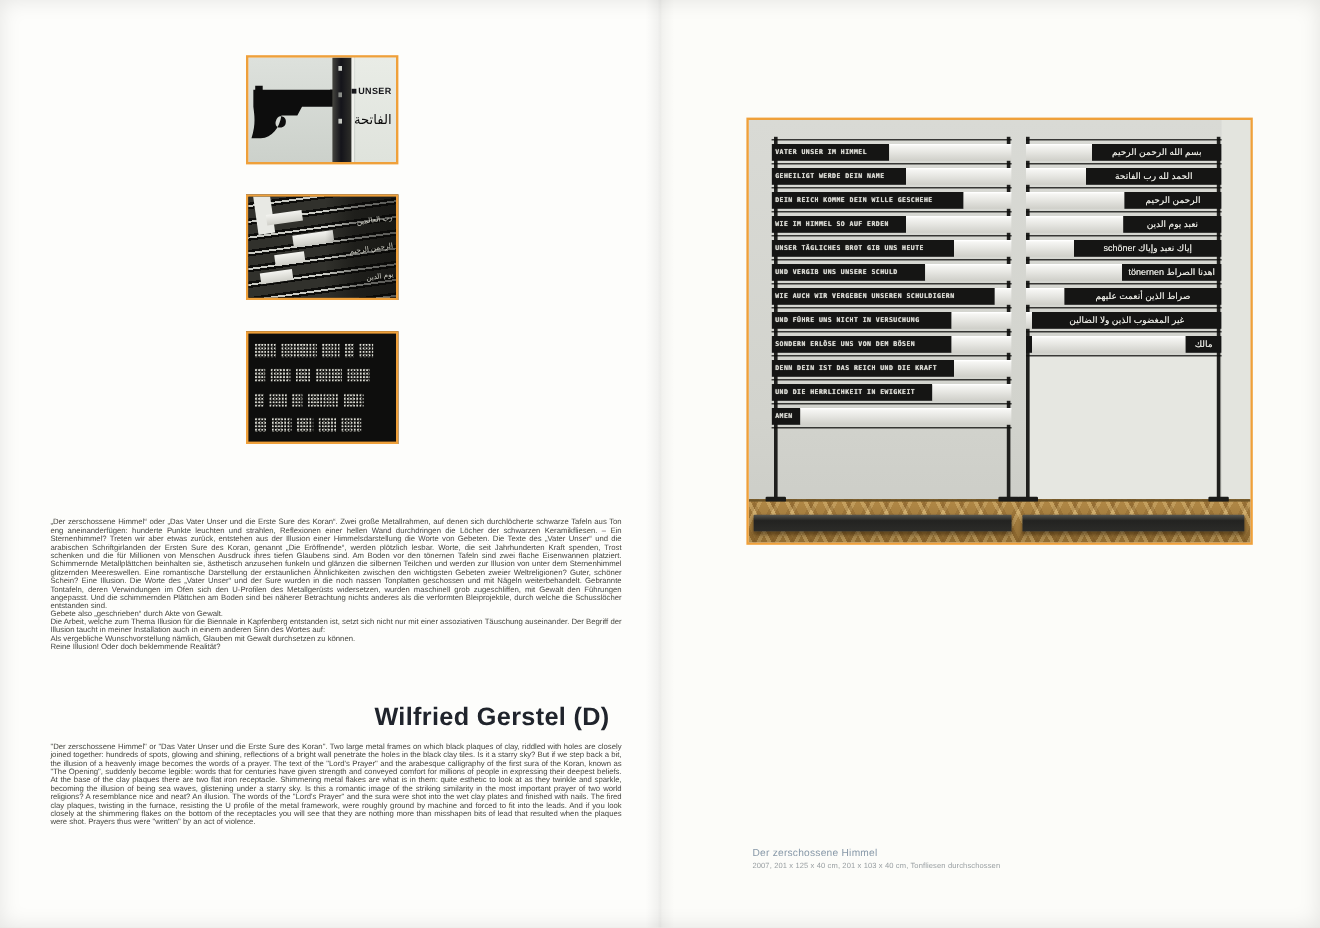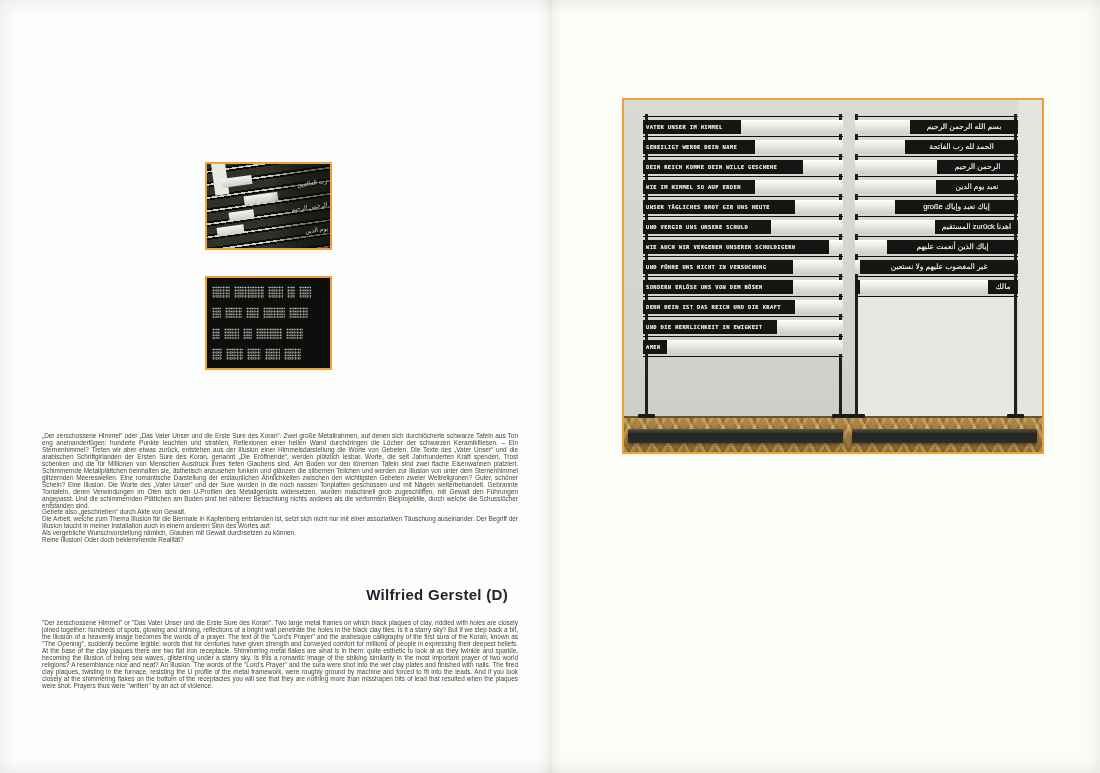--- a/index.html
+++ b/index.html
@@ -115,6 +115,17 @@
 
   <div class="page page-left">
 
+    <div class="fig fig1">
+      <svg class="gun" viewBox="0 0 100 78" preserveAspectRatio="none">
+        <path fill="#0d0d0d" fill-rule="evenodd" d="M6 12 h8 v4 h-8 z M4 16 H90 V34 H56 L51 43 H34 C32 56 24 66 12 67 L2 67 C7 52 5 42 4 34 Z M33 44 C38 44 40 48 38 53 C34 58 26 56 28 49 C29 46 31 44 33 44 Z"></path>
+        <rect x="86" y="16" width="4" height="6" fill="#0d0d0d"></rect>
+      </svg>
+      <div class="strip"></div>
+      <div class="stripedge"></div>
+      <div class="lightzone"></div>
+      <div class="frag"><span class="sq"></span><span>UNSER</span></div>
+      <div class="arab">الفاتحة</div>
+    </div>
 
     <div class="fig fig2">
       <div class="stripes"></div>

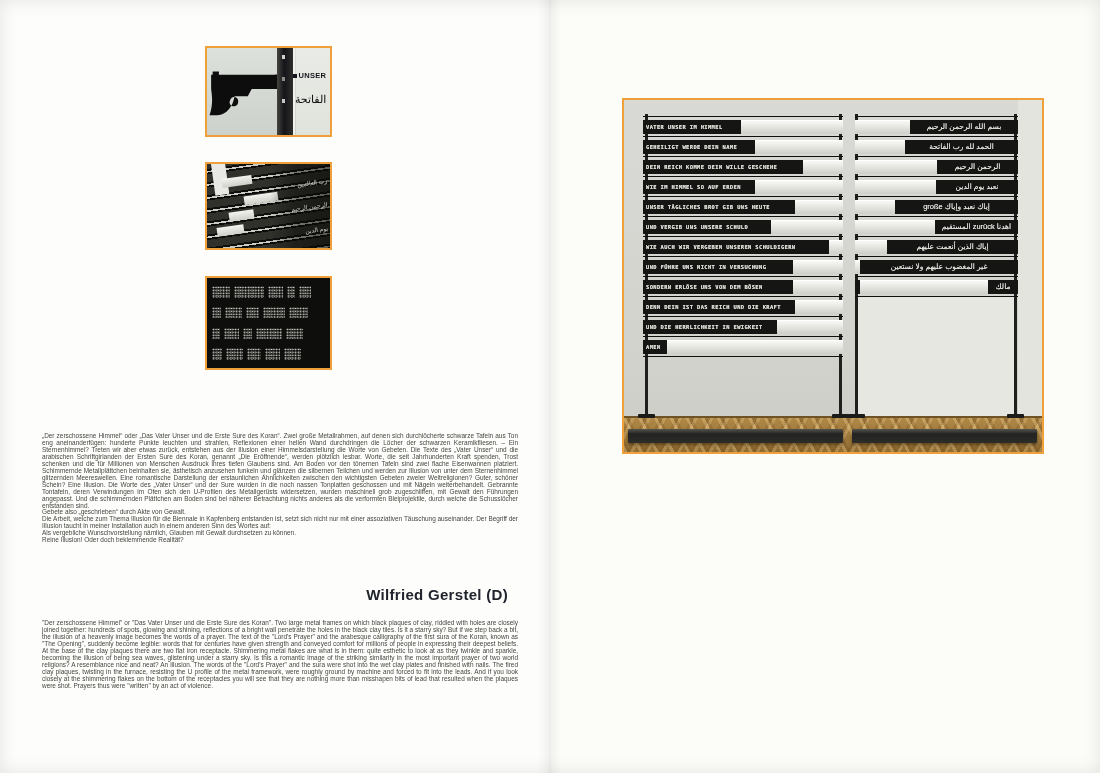--- a/index.html
+++ b/index.html
@@ -282,7 +282,7 @@
         <div class="row">
             <div class="plq pwhite fixed" style="width:40px"></div>
             <div class="plq pblack grow">
-              <span class="artx" dir="rtl">إياك نعبد وإياك große</span>
+              <span class="artx" dir="rtl">إياك نعبد وإياك schöner</span>
             </div>
           </div>
         <div class="row">

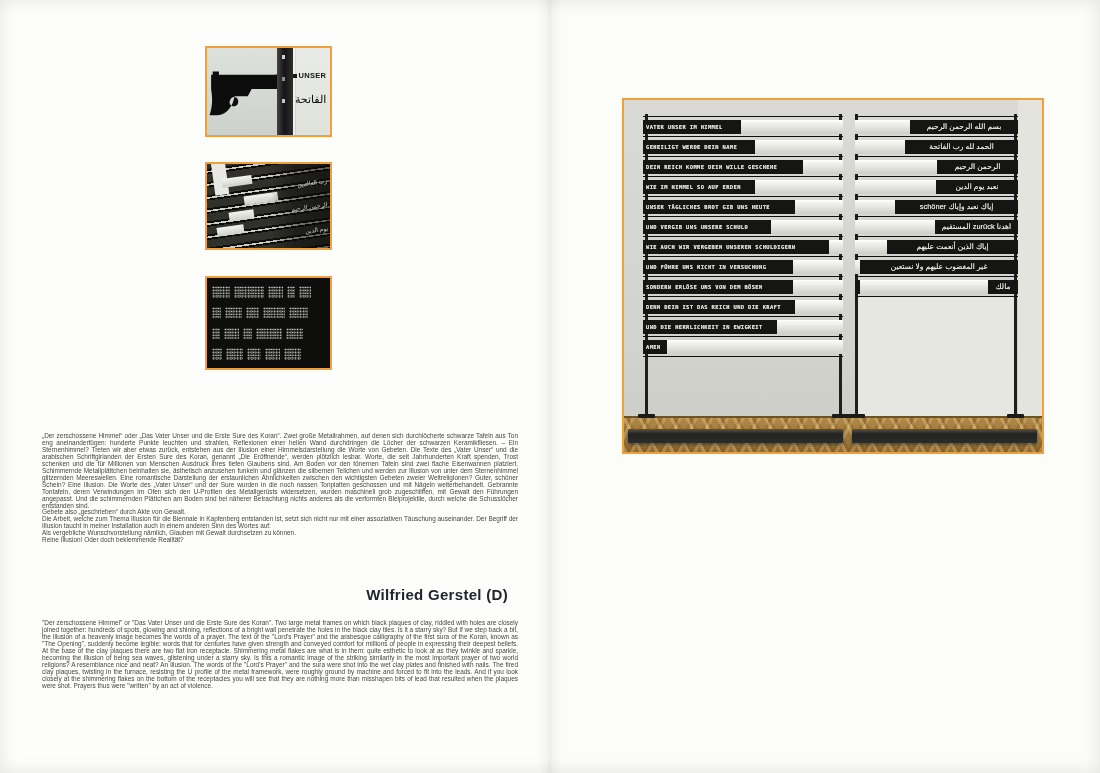--- a/index.html
+++ b/index.html
@@ -288,7 +288,7 @@
         <div class="row">
             <div class="plq pwhite fixed" style="width:80px"></div>
             <div class="plq pblack grow">
-              <span class="artx" dir="rtl">اهدنا zurück المستقيم</span>
+              <span class="artx" dir="rtl">اهدنا الصراط tönernen</span>
             </div>
           </div>
         <div class="row">

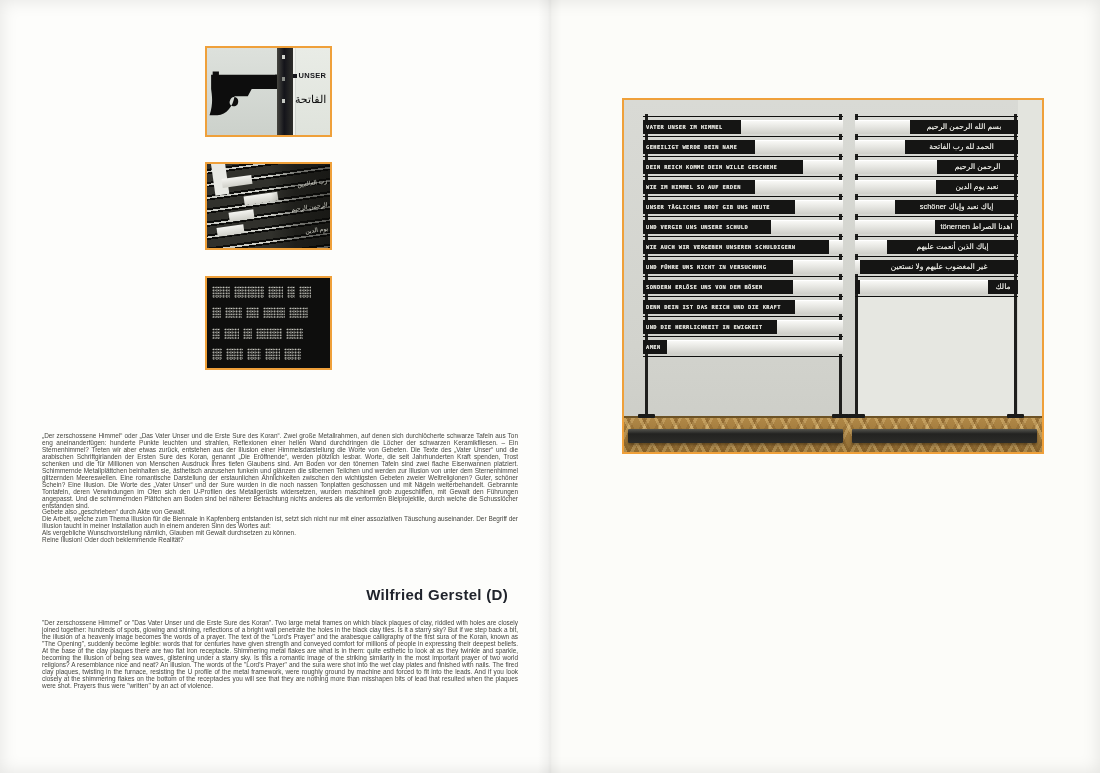--- a/index.html
+++ b/index.html
@@ -294,7 +294,7 @@
         <div class="row">
             <div class="plq pwhite fixed" style="width:32px"></div>
             <div class="plq pblack grow">
-              <span class="artx" dir="rtl">إياك الذين أنعمت عليهم</span>
+              <span class="artx" dir="rtl">صراط الذين أنعمت عليهم</span>
             </div>
           </div>
         <div class="row">

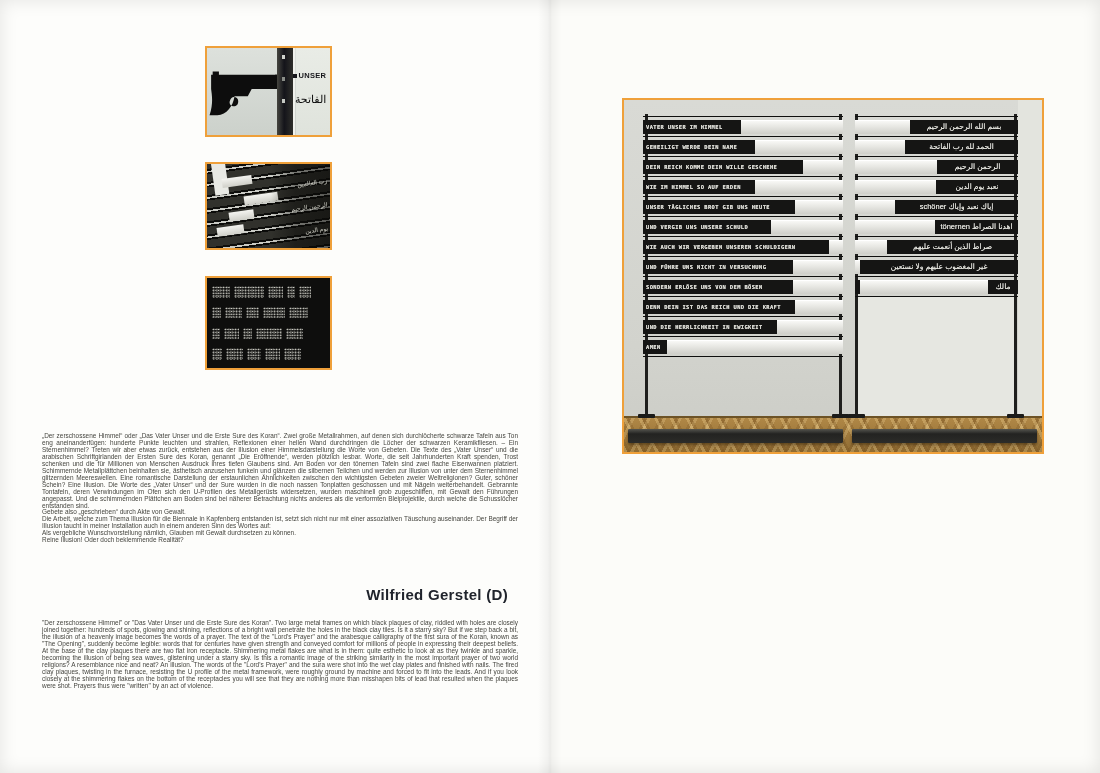--- a/index.html
+++ b/index.html
@@ -300,7 +300,7 @@
         <div class="row">
             <div class="plq pwhite fixed" style="width:5px"></div>
             <div class="plq pblack grow">
-              <span class="artx" dir="rtl">غير المغضوب عليهم ولا نستعين</span>
+              <span class="artx" dir="rtl">غير المغضوب الذين ولا الضالين</span>
             </div>
           </div>
         <div class="row">

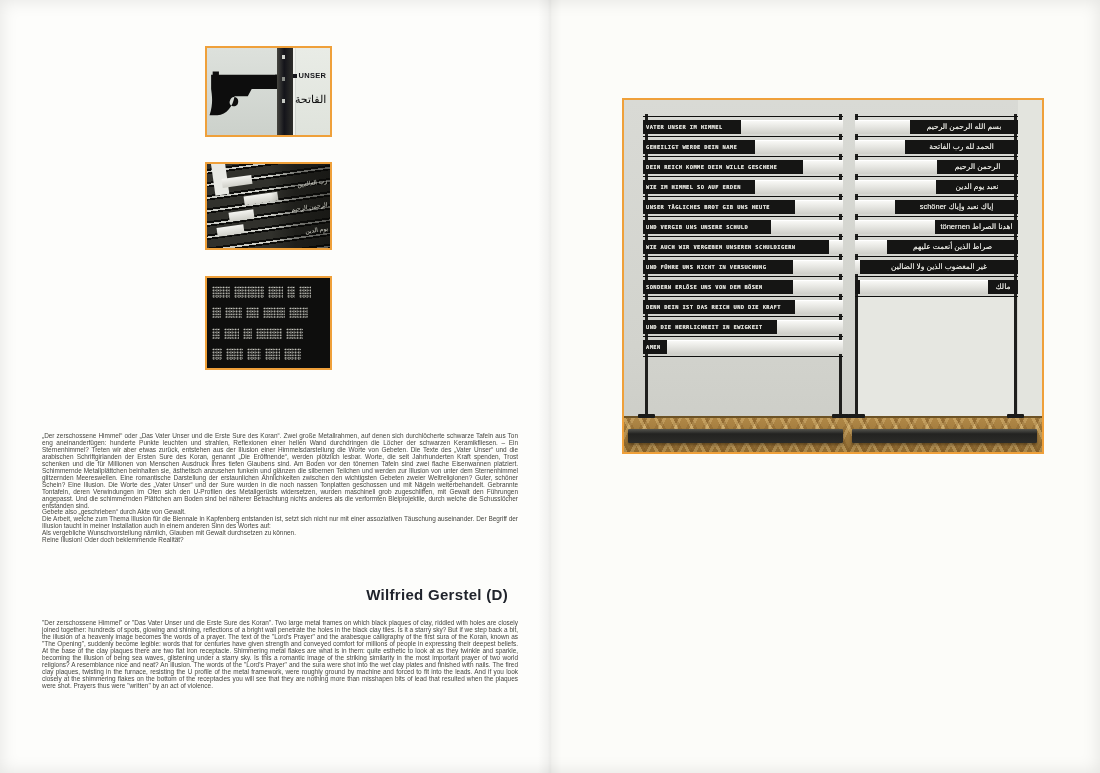--- a/index.html
+++ b/index.html
@@ -64,7 +64,7 @@
     font-size:6.45px;line-height:6.95px;text-align:justify;}
   .detext p{margin:0;}
   .artist{position:absolute;left:42px;top:586px;width:466px;text-align:right;
-    font-size:15px;font-weight:700;color:#20242c;letter-spacing:.3px;}
+    font-size:21px;font-weight:700;color:#20242c;letter-spacing:.3px;}
   .entext{position:absolute;left:42px;top:614px;width:476px;color:#45453f;
     font-size:6.45px;line-height:6.95px;text-align:justify;}
 

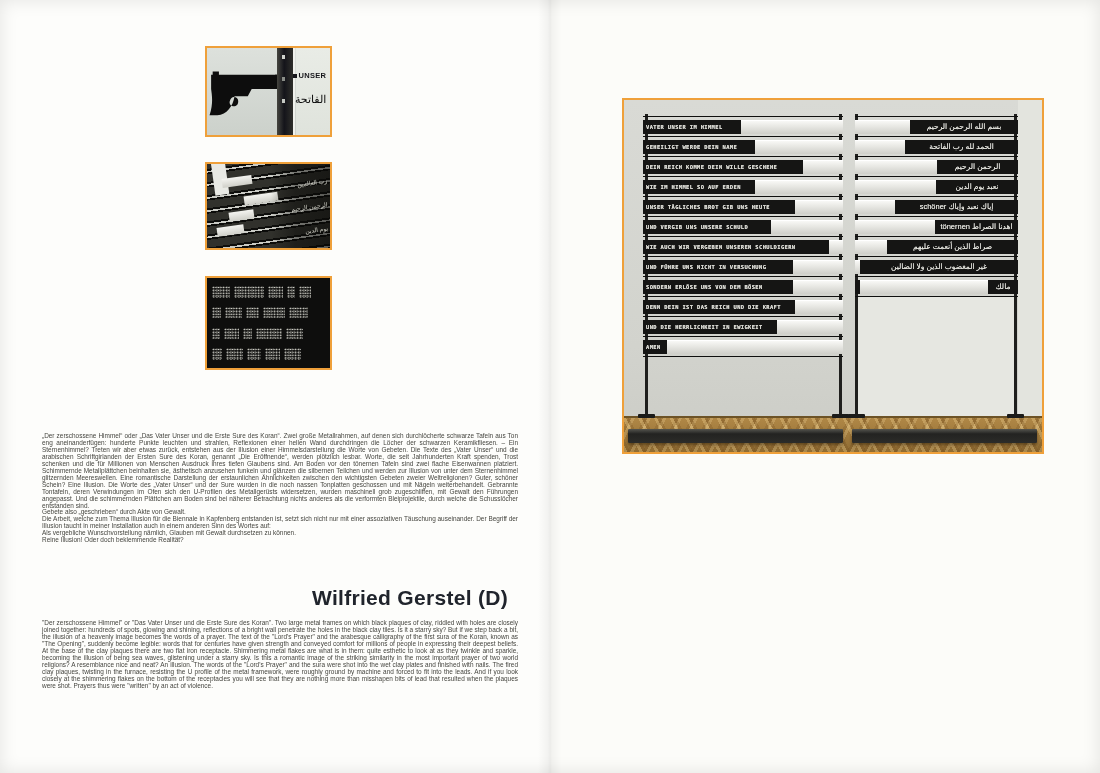--- a/index.html
+++ b/index.html
@@ -316,6 +316,10 @@
       <div class="tray tray-right"></div>
     </div>
 
+    <div class="caption">
+      <div class="cap-title">Der zerschossene Himmel</div>
+      <div class="cap-details">2007, 201 x 125 x 40 cm, 201 x 103 x 40 cm, Tonfliesen durchschossen</div>
+    </div>
   </div>
 
   <div class="gutter"></div>

